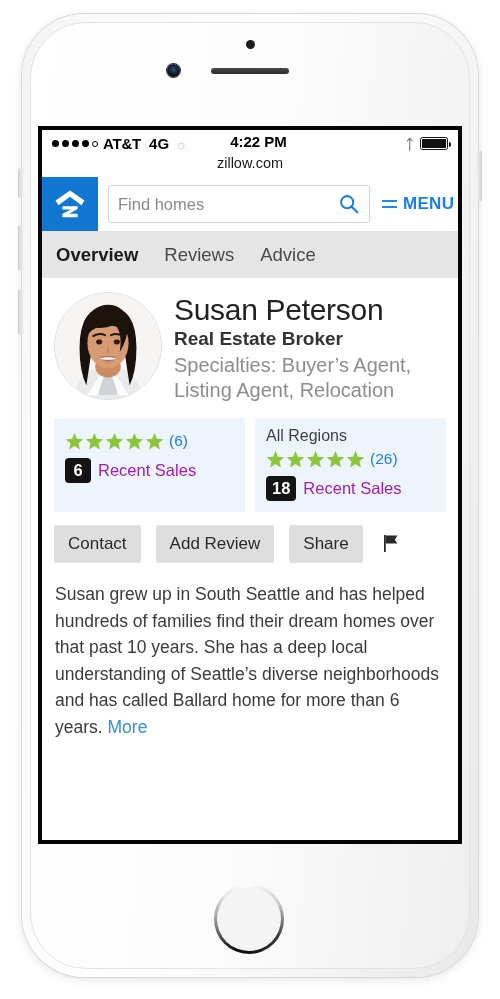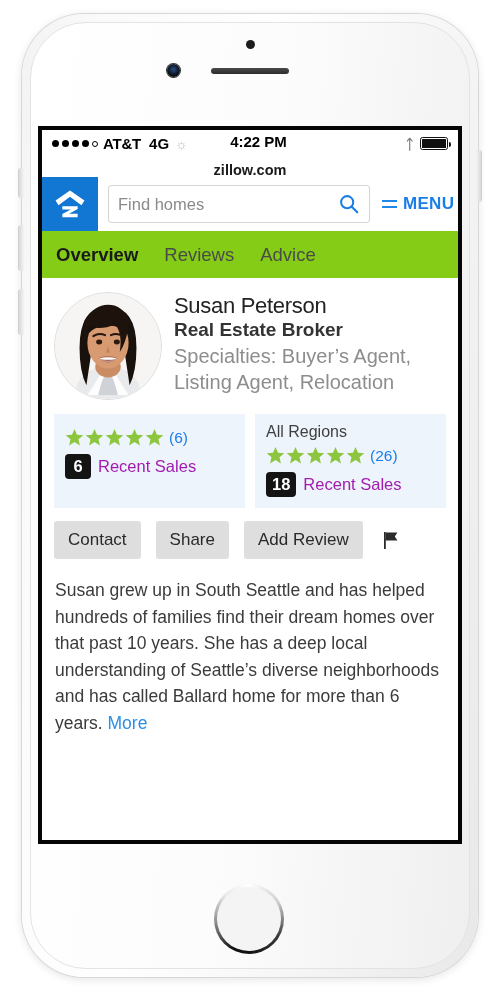--- a/index.html
+++ b/index.html
@@ -111,7 +111,7 @@
   }
   .battery i { position:absolute; inset:1.4px; background:#111; display:block; }
   .battery:after{ content:""; position:absolute; right:-4px; top:3.5px; width:2.4px; height:5px; background:#111; border-radius:0 2px 2px 0;}
-  .sb-url { text-align:center; font-size:14.5px; color:#1a1a1a; margin-top:8px;font-weight:bold; }
+  .sb-url { text-align:center; font-size:14.5px; color:#1a1a1a; margin-top:1px; }
 
   
   .navbar { display:flex; align-items:stretch; height:54px; background:#fff; }

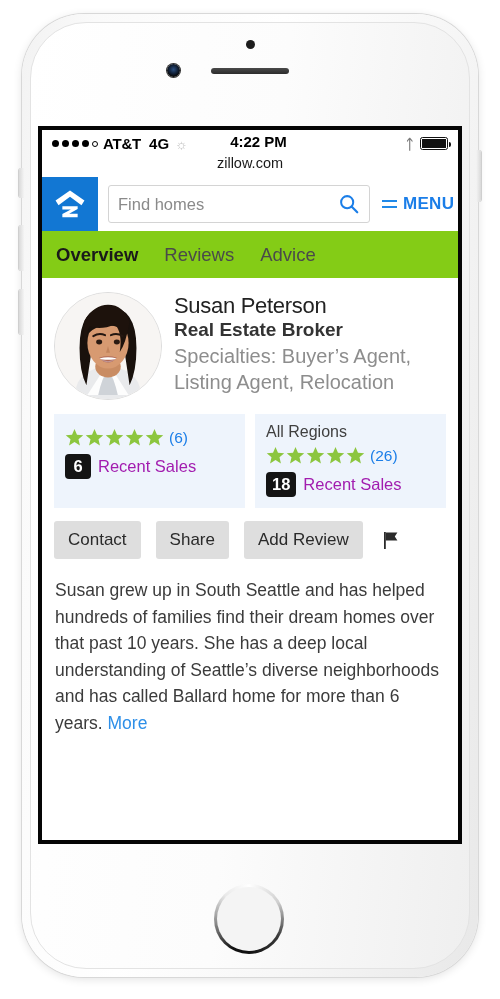--- a/index.html
+++ b/index.html
@@ -136,7 +136,7 @@
   .menu-label { color:#1b7ee8; font-weight:700; font-size:17px; letter-spacing:.3px; }
 
   
-  .tabs { background:#84cc16; height:47px; display:flex; align-items:center; padding:0 14px; gap:26px; }
+  .tabs { background:#e5e5e5; height:47px; display:flex; align-items:center; padding:0 14px; gap:26px; }
   .tab { font-size:18.5px; color:#4a4a4a; cursor:pointer; }
   .tab.active { font-weight:700; color:#1a1a1a; }
 

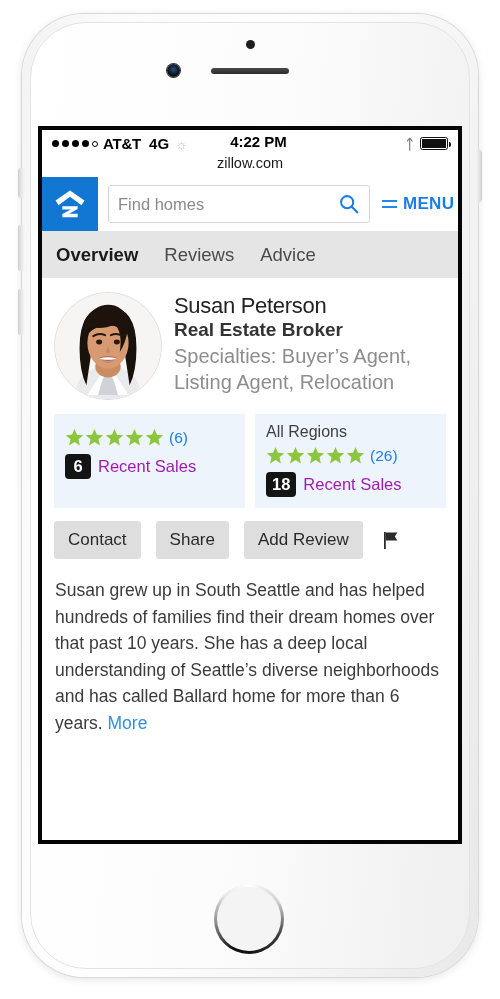--- a/index.html
+++ b/index.html
@@ -148,7 +148,7 @@
   }
   .avatar svg { width:100%; height:100%; display:block; }
   .pinfo { padding-top:2px; min-width:0; }
-  .pname { font-size:22px; font-weight:300; color:#222; line-height:1.06; letter-spacing:-.3px;}
+  .pname { font-size:30px; font-weight:300; color:#222; line-height:1.06; letter-spacing:-.3px;}
   .ptitle { font-size:19px; font-weight:700; color:#333; margin-top:2px; }
   .pspec { font-size:20px; color:#8d8d8d; line-height:1.28; margin-top:3px; }
 

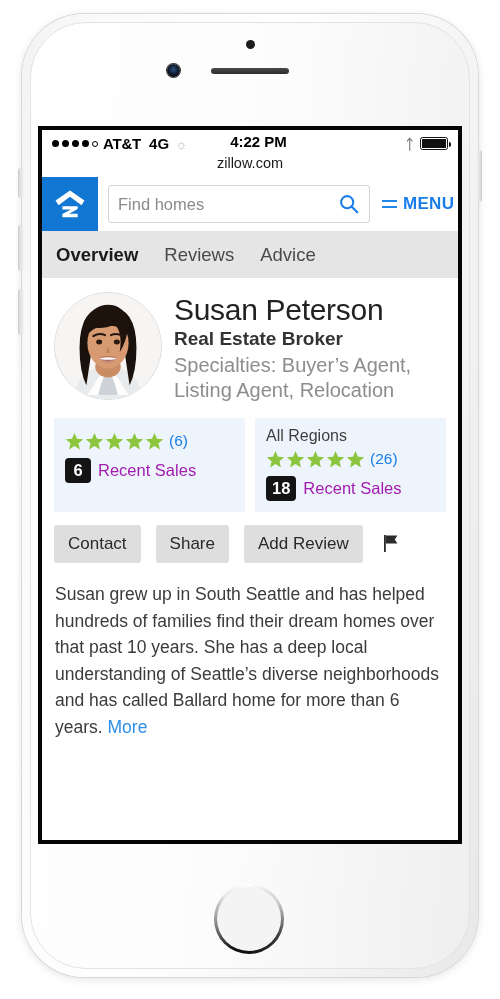--- a/index.html
+++ b/index.html
@@ -346,8 +346,8 @@
 
     <div class="actions">
       <button class="action-btn">Contact</button>
+      <button class="action-btn">Add Review</button>
       <button class="action-btn">Share</button>
-      <button class="action-btn">Add Review</button>
       <button class="flag-btn">
         <svg viewBox="0 0 17 19">
           <path d="M2 1 h1.8 v17 h-1.8z" fill="#2b2b2b"></path>

